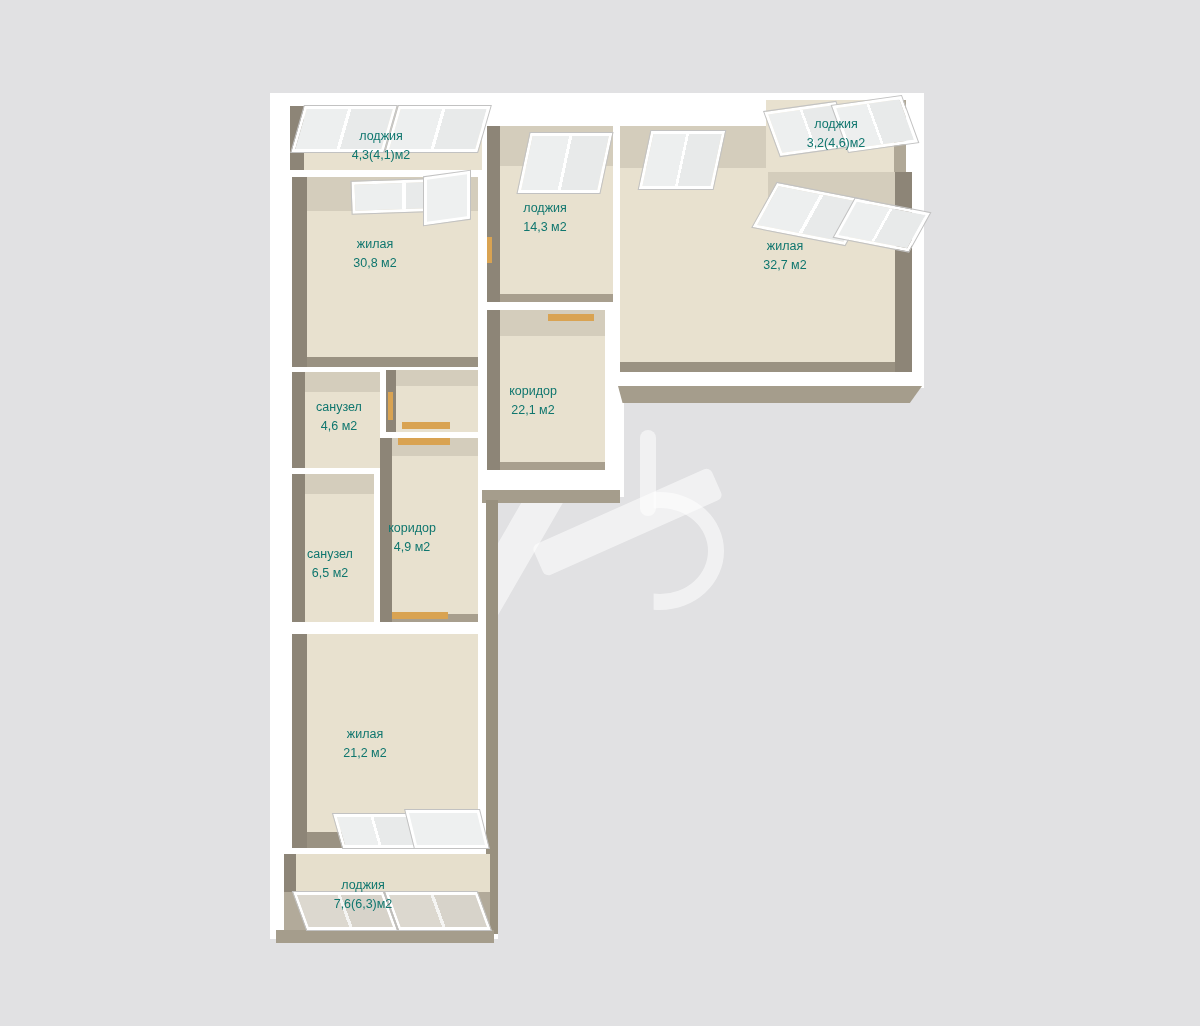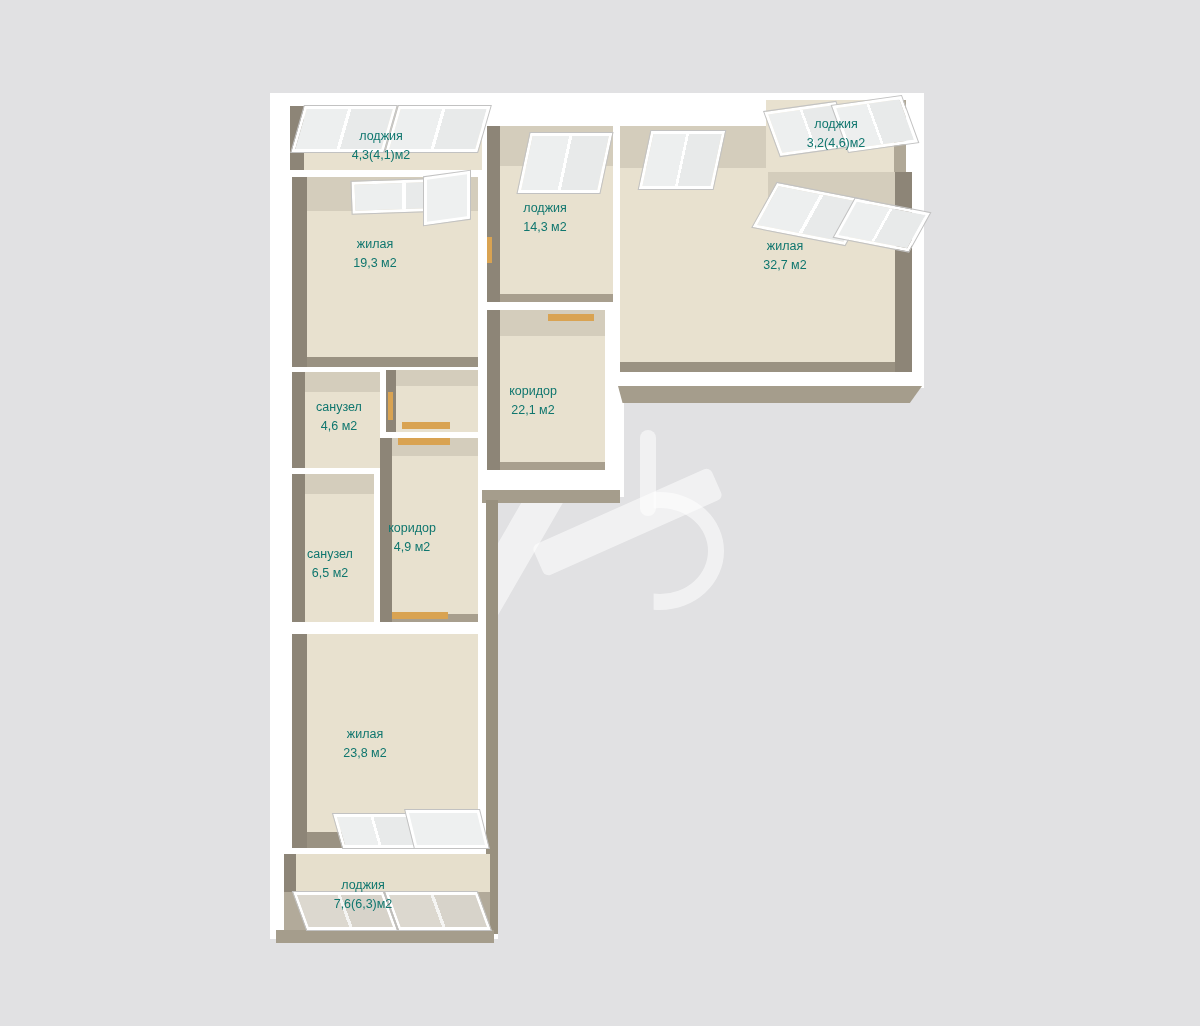--- a/index.html
+++ b/index.html
@@ -171,7 +171,7 @@
   </div>
   <div class="lab" id="L1">
     <span>жилая</span>
-    <span>19,3 м2</span>
+    <span>30,8 м2</span>
   </div>
   <div class="lab" id="L2">
     <span>лоджия</span>

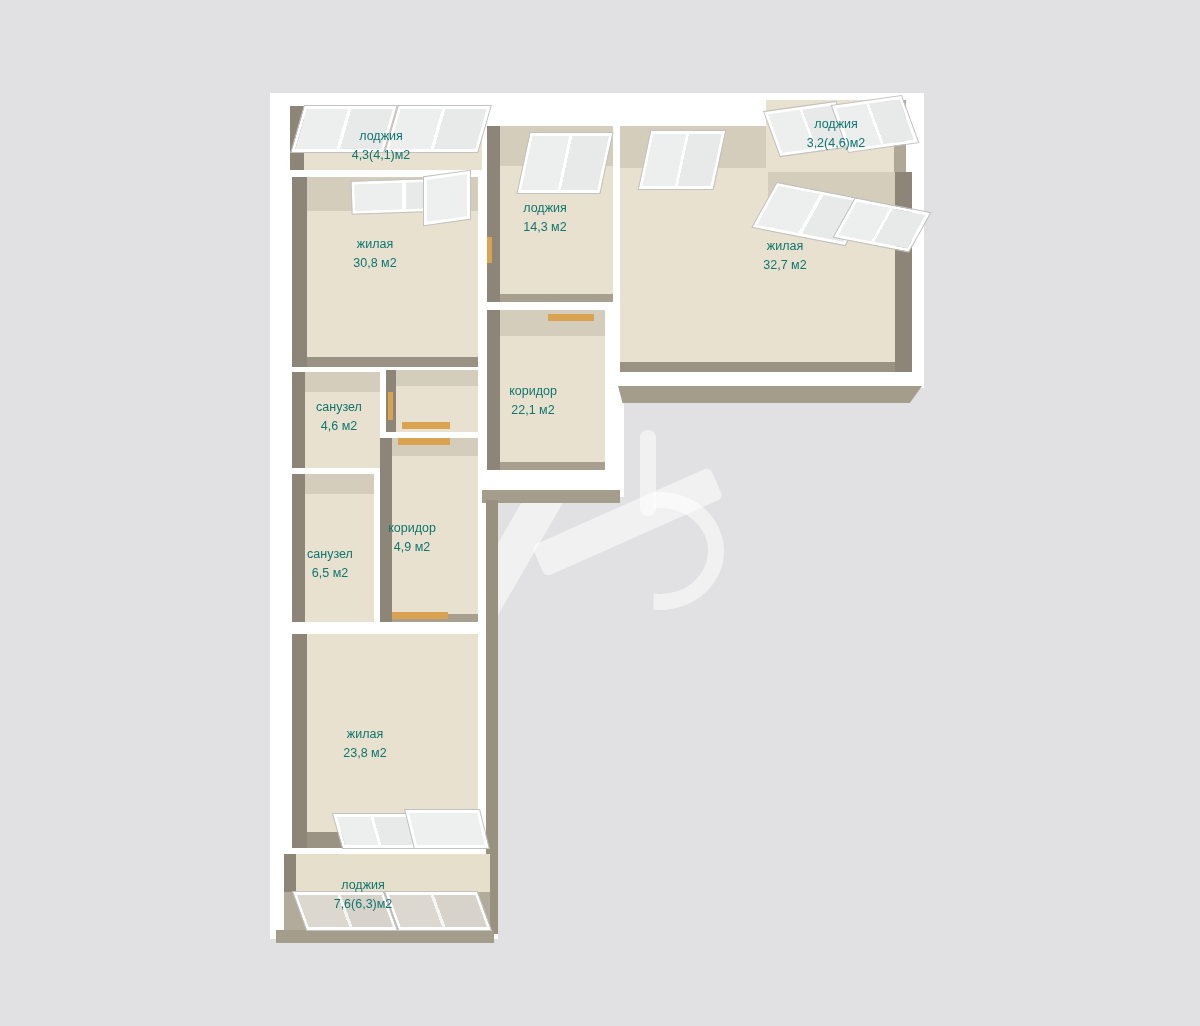--- a/index.html
+++ b/index.html
@@ -203,7 +203,7 @@
   </div>
   <div class="lab" id="L9">
     <span>жилая</span>
-    <span>23,8 м2</span>
+    <span>21,2 м2</span>
   </div>
   <div class="lab" id="L10">
     <span>лоджия</span>

